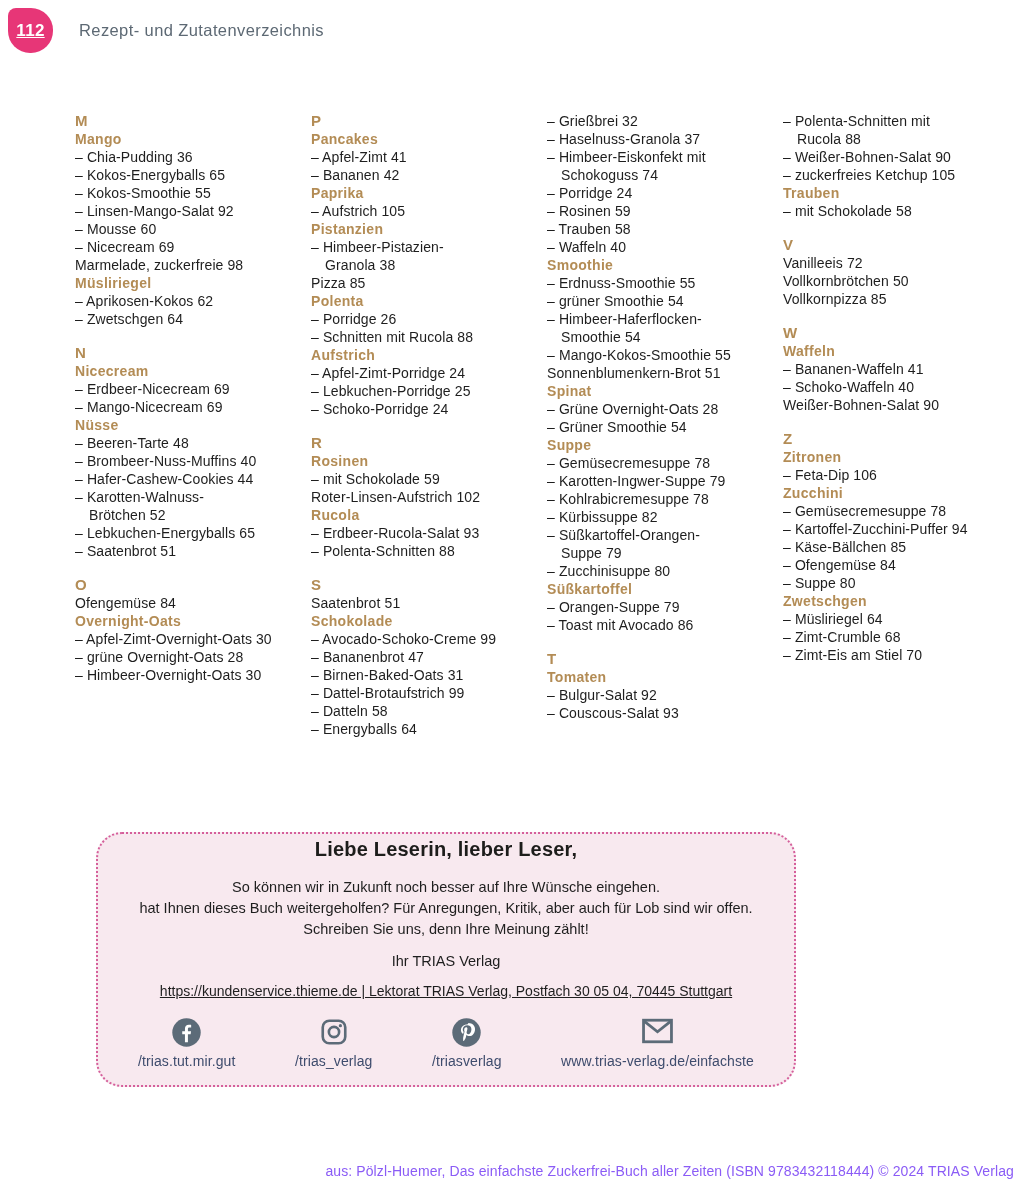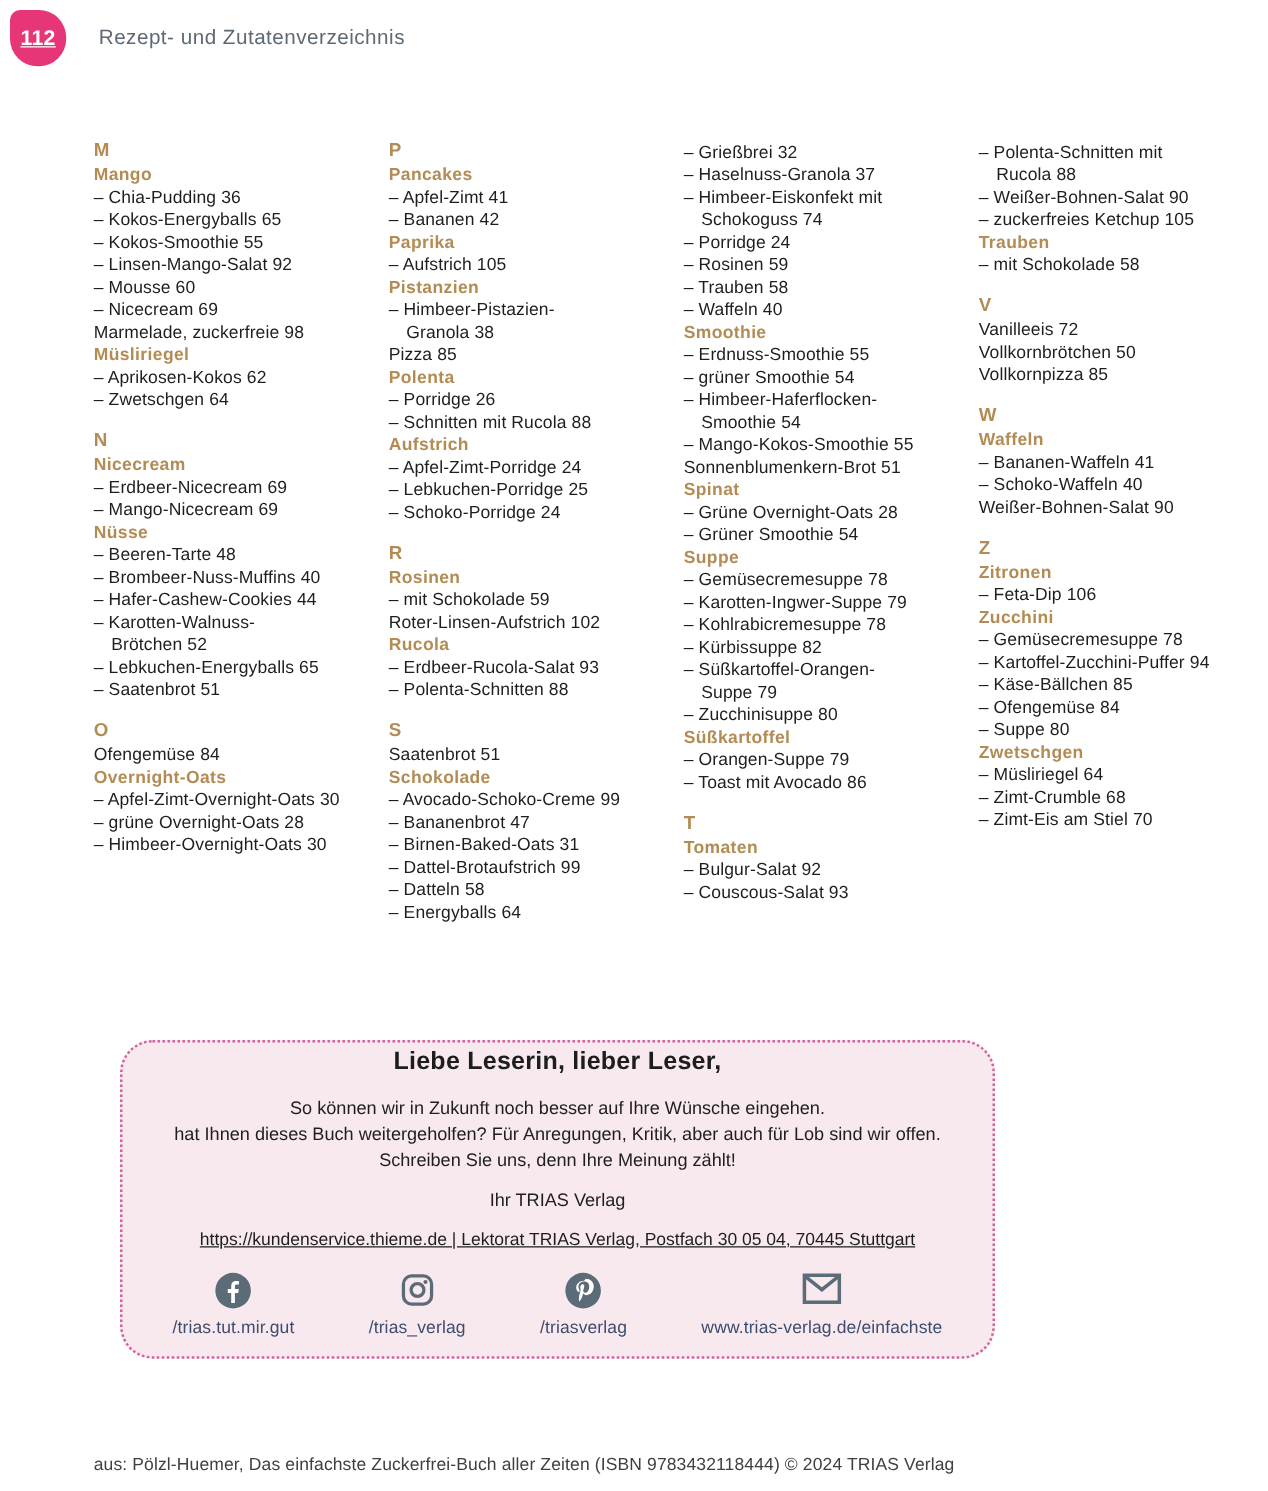--- a/index.html
+++ b/index.html
@@ -48,8 +48,8 @@
   .soc-label{font-size:14px;color:var(--link);letter-spacing:.1px;}
   
   .footer-credit{
-    position:absolute;left:75px;top:1163px;width:939px;text-align:left;
-    font-size:14px;color:#404040;letter-spacing:.1px;
+    position:absolute;left:75px;top:1163px;width:939px;text-align:right;
+    font-size:14px;color:#8b5cf6;letter-spacing:.1px;
   }
 </style>
 </head>

